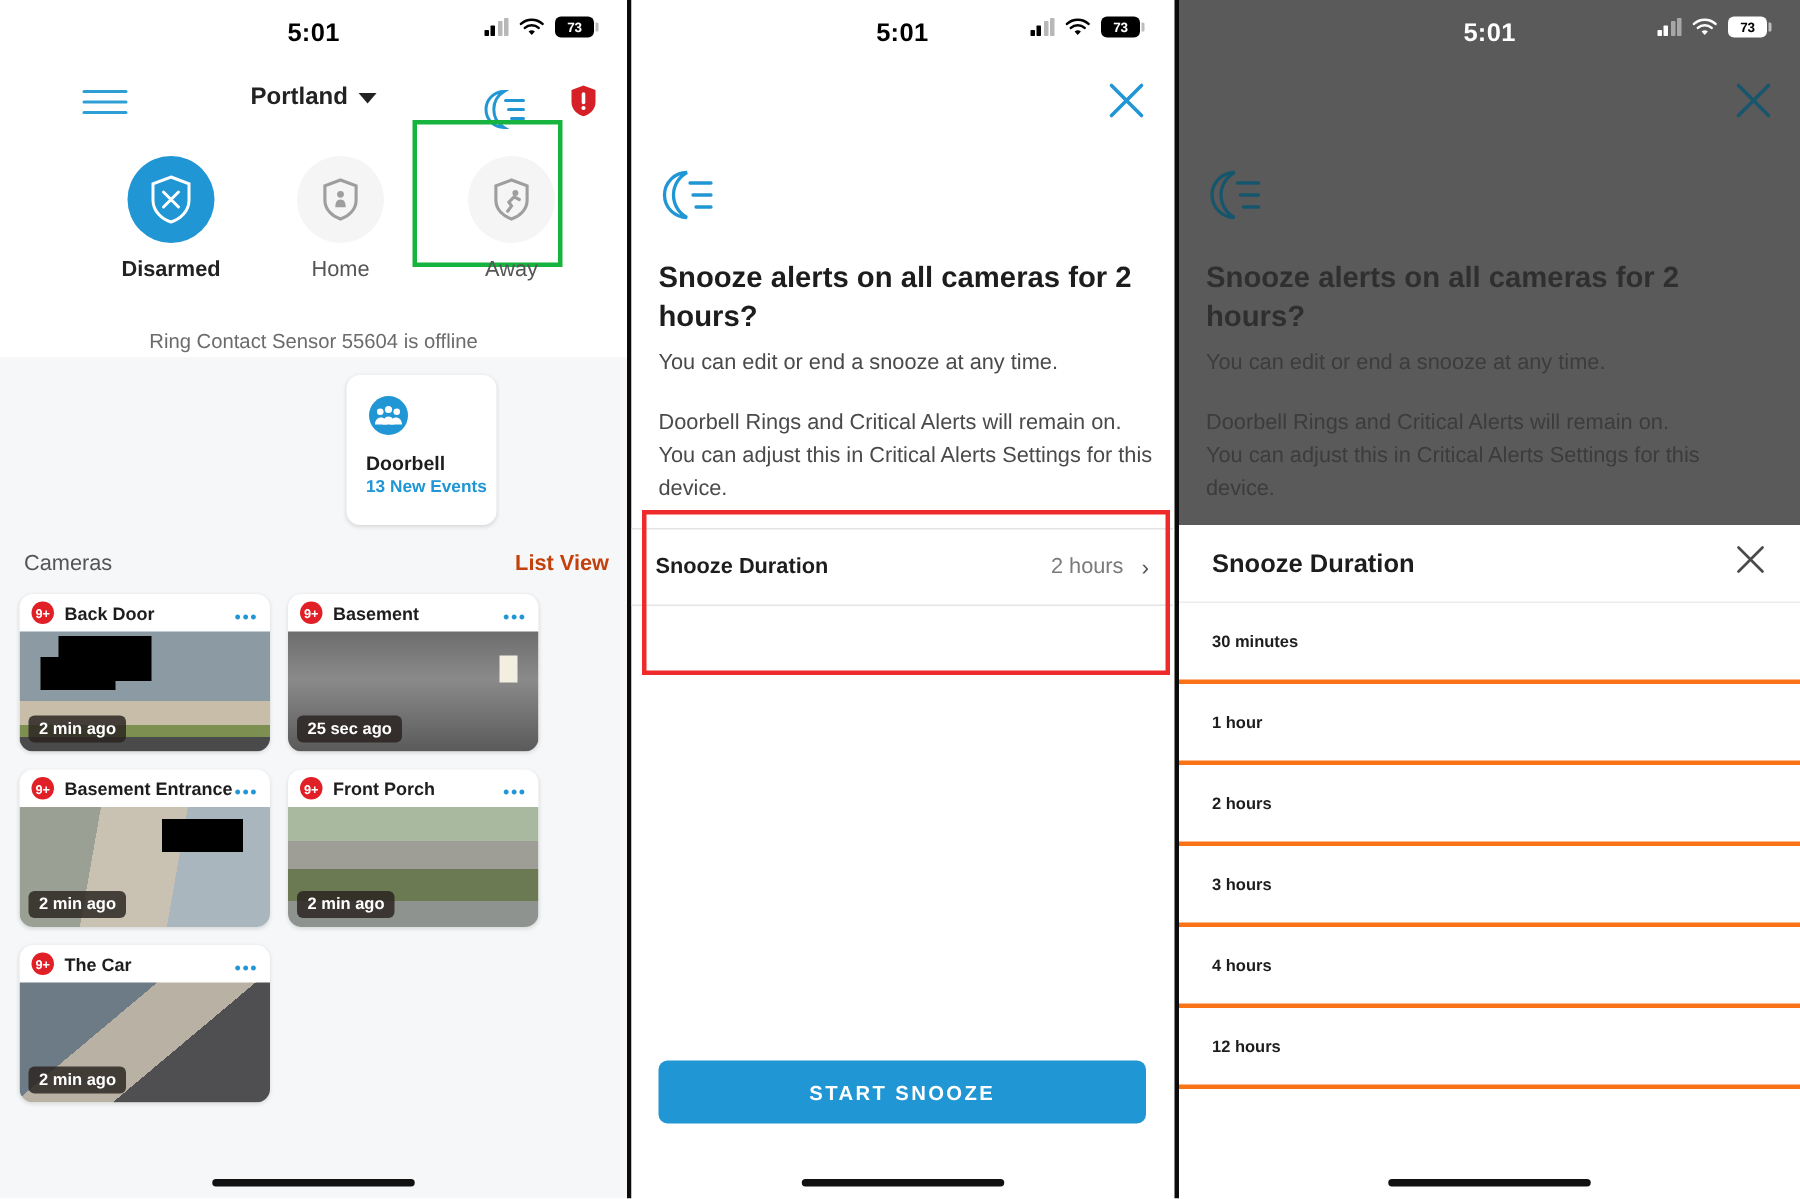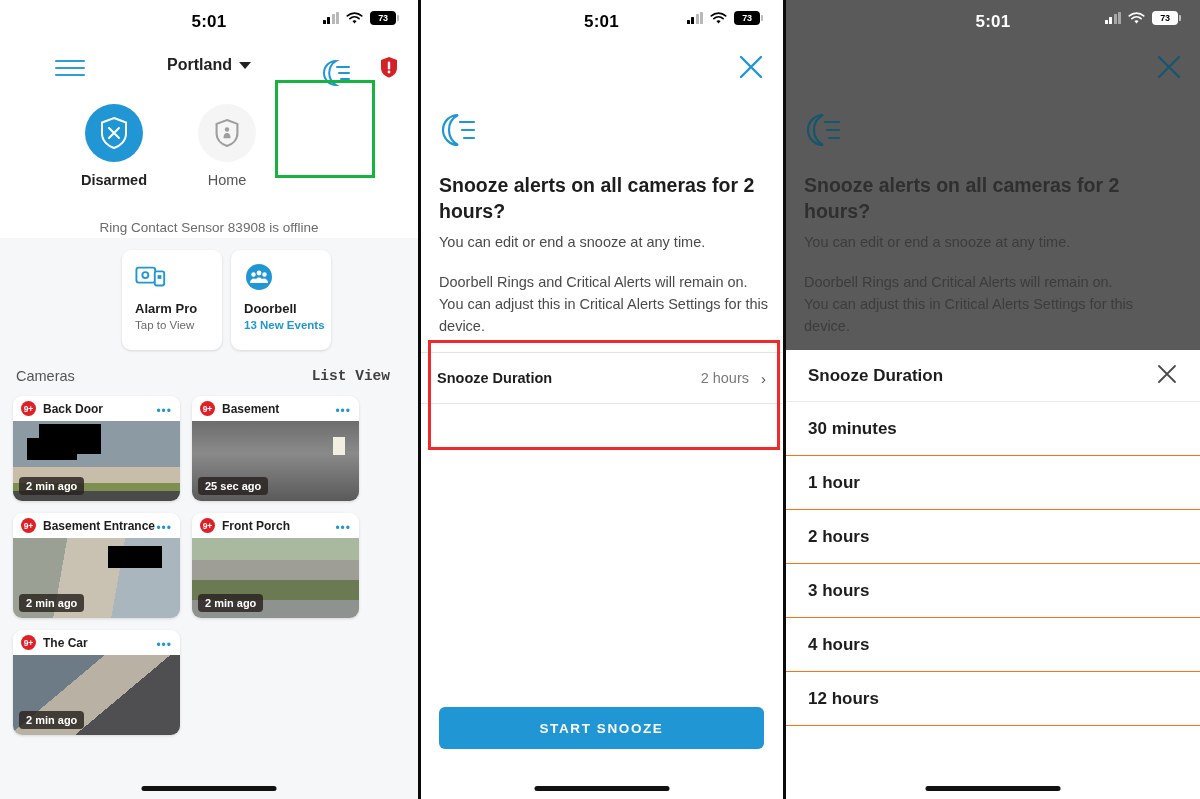--- a/index.html
+++ b/index.html
@@ -223,6 +223,16 @@
         </div>
         <div class="lbl">Home</div>
       </div>
+      <div class="mode idle" id="mode2">
+        <div class="circ">
+          <svg width="26" height="30" viewBox="0 0 30 34">
+            <path d="M15 2l12 4.5v11C27 25 21 30 15 32 9 30 3 25 3 17.5v-11z" fill="none" stroke="#9e9e9e" stroke-width="2.4"></path>
+            <circle cx="18" cy="12" r="2.3" fill="#9e9e9e"></circle>
+            <path d="M17 15l-4 4 2 3-3 4M17 15l4 2" stroke="#9e9e9e" stroke-width="2.4" fill="none" stroke-linecap="round"></path>
+          </svg>
+        </div>
+        <div class="lbl">Away</div>
+      </div>
     </div>
 
     <div class="offline-msg">Ring Contact Sensor 83908 is offline</div>

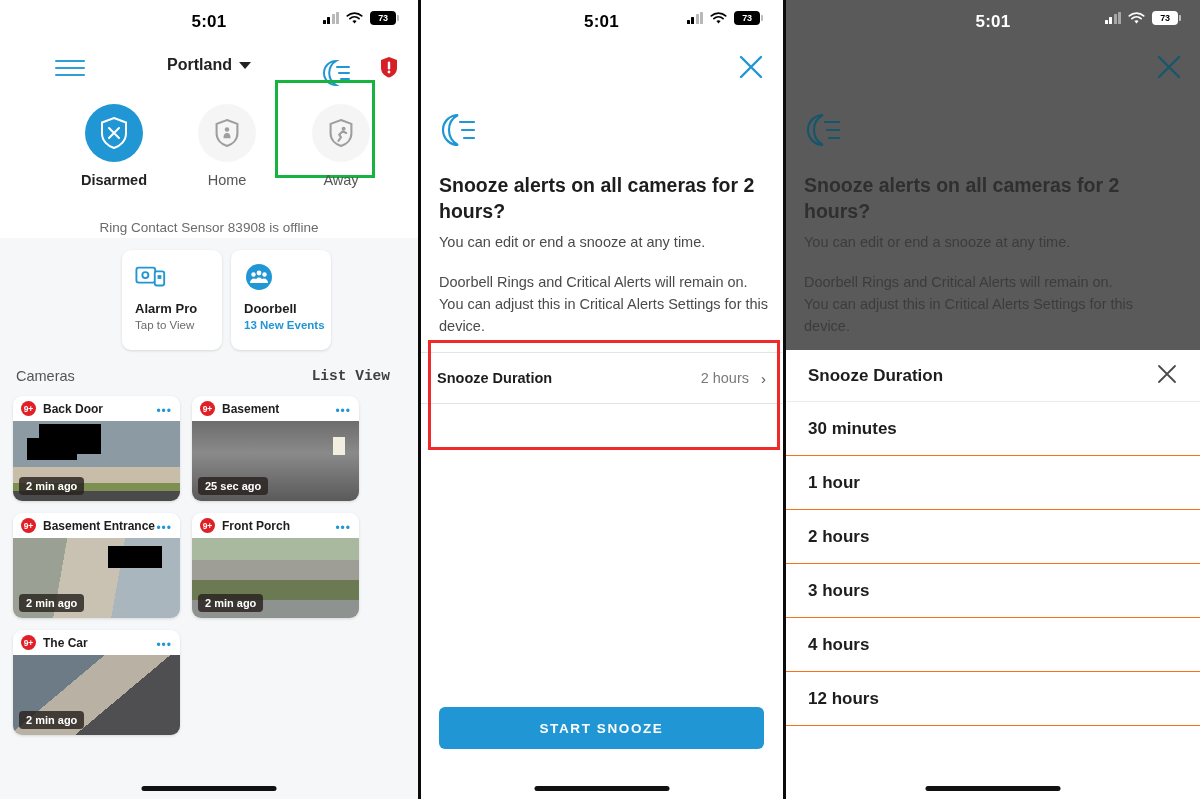--- a/index.html
+++ b/index.html
@@ -235,7 +235,7 @@
       </div>
     </div>
 
-    <div class="offline-msg">Ring Contact Sensor 83908 is offline</div>
+    <div class="offline-msg">Ring Contact Sensor 55604 is offline</div>
 
     <div class="p1-body">
 

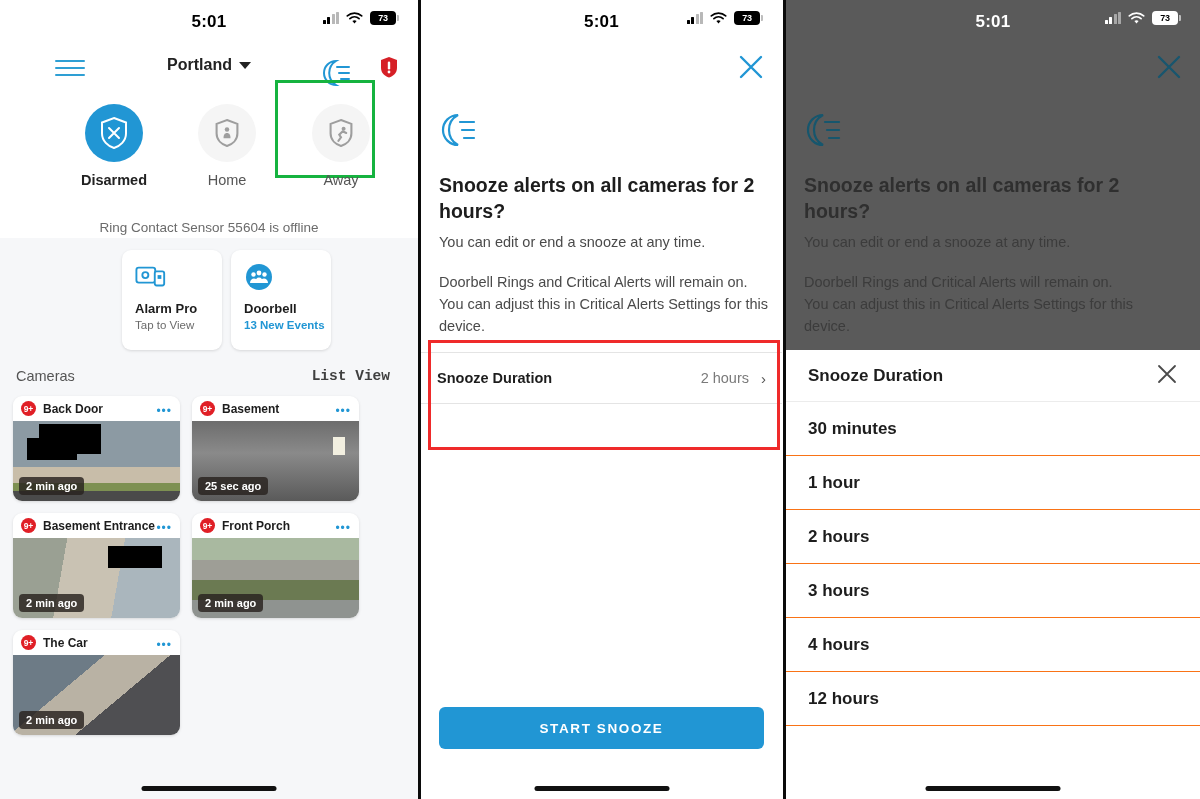--- a/index.html
+++ b/index.html
@@ -241,18 +241,6 @@
 
       <div class="tiles">
 
-        <div class="tile" id="tile1">
-          <div class="ticon">
-            <svg width="32" height="30" viewBox="0 0 34 30">
-              <rect x="1.5" y="5" width="20" height="16" rx="2.5" fill="none" stroke="#2196d4" stroke-width="2"></rect>
-              <circle cx="11" cy="13" r="3.2" fill="none" stroke="#2196d4" stroke-width="2"></circle>
-              <rect x="21" y="9" width="10" height="15" rx="2" fill="#fff" stroke="#2196d4" stroke-width="2"></rect>
-              <rect x="24" y="13" width="4" height="4" fill="#2196d4"></rect>
-            </svg>
-          </div>
-          <div class="tname">Alarm Pro</div>
-          <div class="tsub">Tap to View</div>
-        </div>
 
         <div class="tile" id="tile2">
           <div class="ticon">

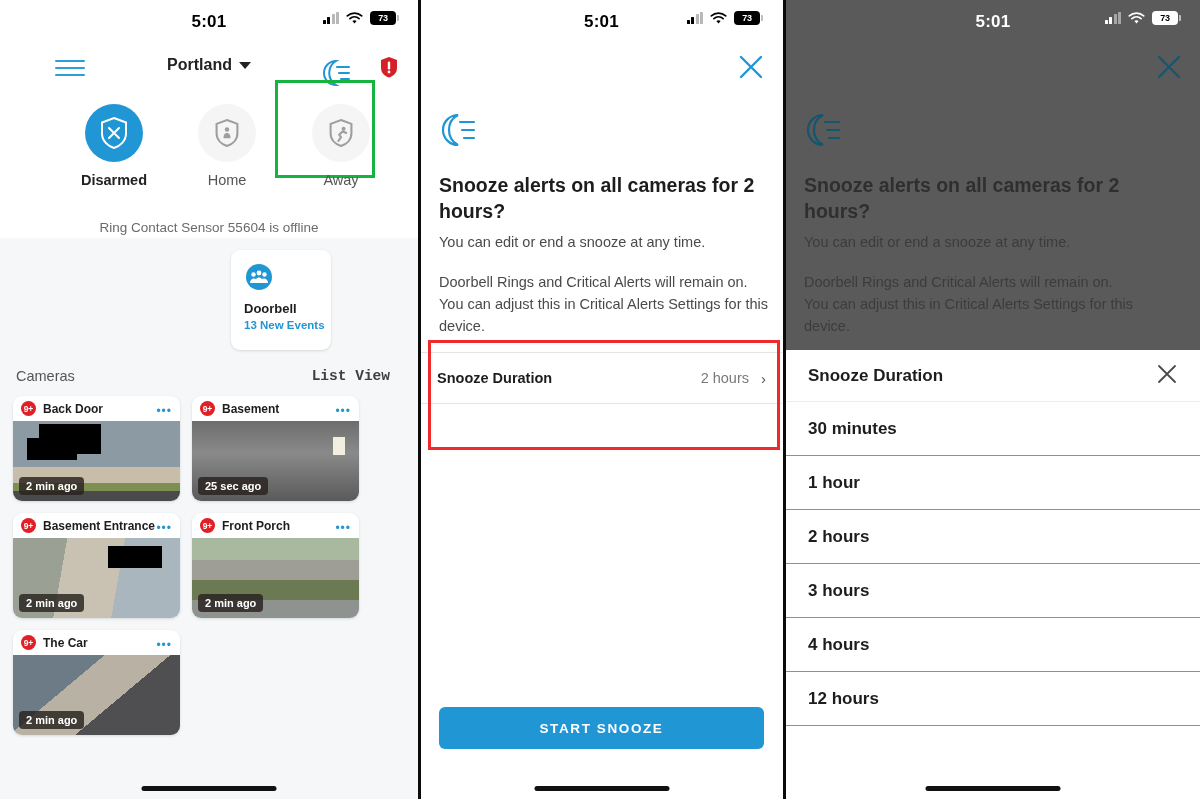--- a/index.html
+++ b/index.html
@@ -80,7 +80,7 @@
 
   .cams-head { position:relative; height:34px; padding:0 27px; }
   .cams-head .h { position:absolute; left:16px; top:6px; font-size:14.5px; color:#555; }
-  .cams-head .lv { position:absolute; right:28px; top:6px; font-size:14.5px; color:#404040; font-weight:700; cursor:pointer;font-family:Liberation Mono, monospace;}
+  .cams-head .lv { position:absolute; right:12px; top:6px; font-size:14.5px; color:#c2410c; font-weight:700; cursor:pointer;}
 
   .camgrid { position:relative; padding:0 13px; display:flex; flex-wrap:wrap; gap:12px; }
   .camcard { width:167px; background:#fff; border-radius:9px; overflow:hidden;

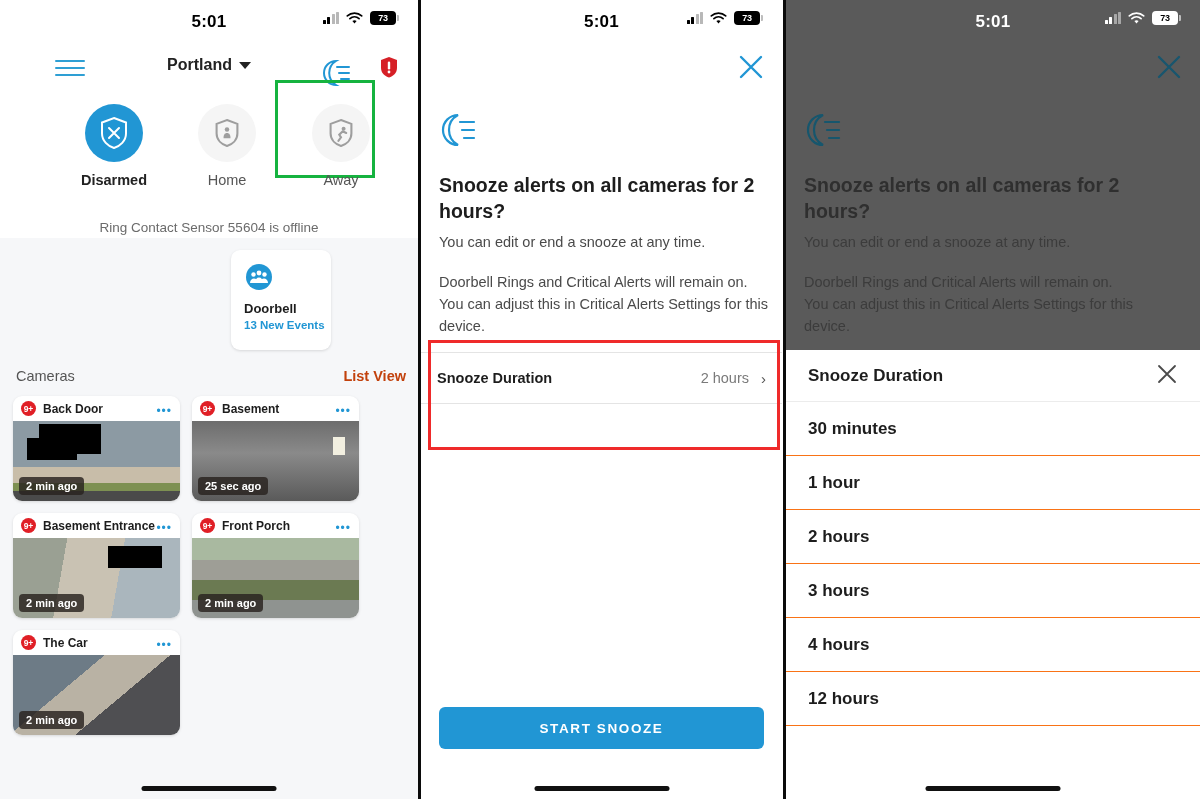--- a/index.html
+++ b/index.html
@@ -145,7 +145,7 @@
   .p3-sheet-head .t { font-size:17px; font-weight:700; color:#1d1d1d; }
   .p3-sheet-head .x { margin-left:auto; cursor:pointer; }
   .opt { height:54px; display:flex; align-items:center; padding:0 22px;
-         border-bottom:1px solid #f97316; font-size:17px; font-weight:700;
+         border-bottom:3px solid #f97316; font-size:11px; font-weight:700;
          color:#1d1d1d; cursor:pointer; }
   .homebar3 { position:absolute; bottom:8px; left:50%; transform:translateX(-50%);
               width:135px; height:5px; background:#111; border-radius:3px; }

